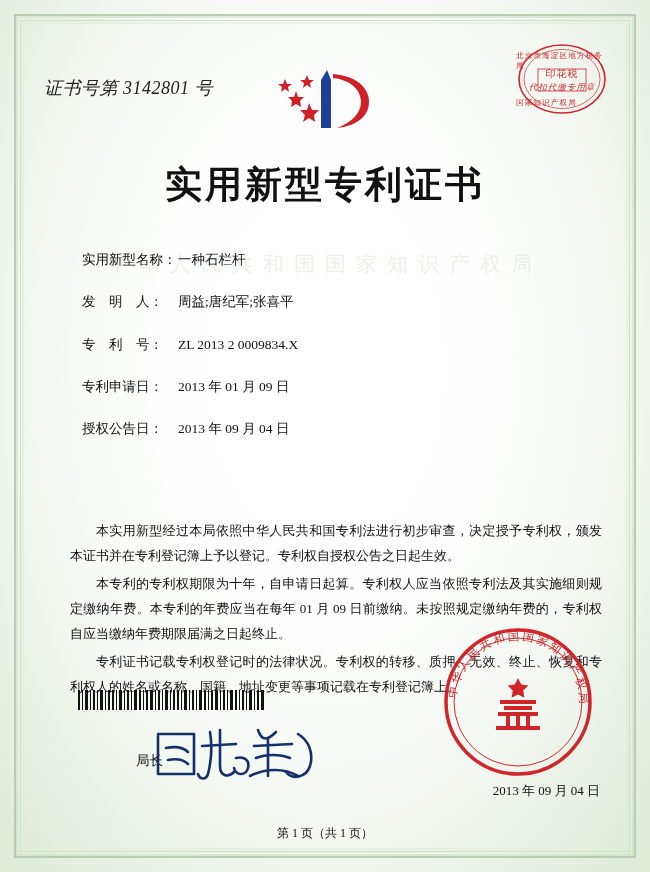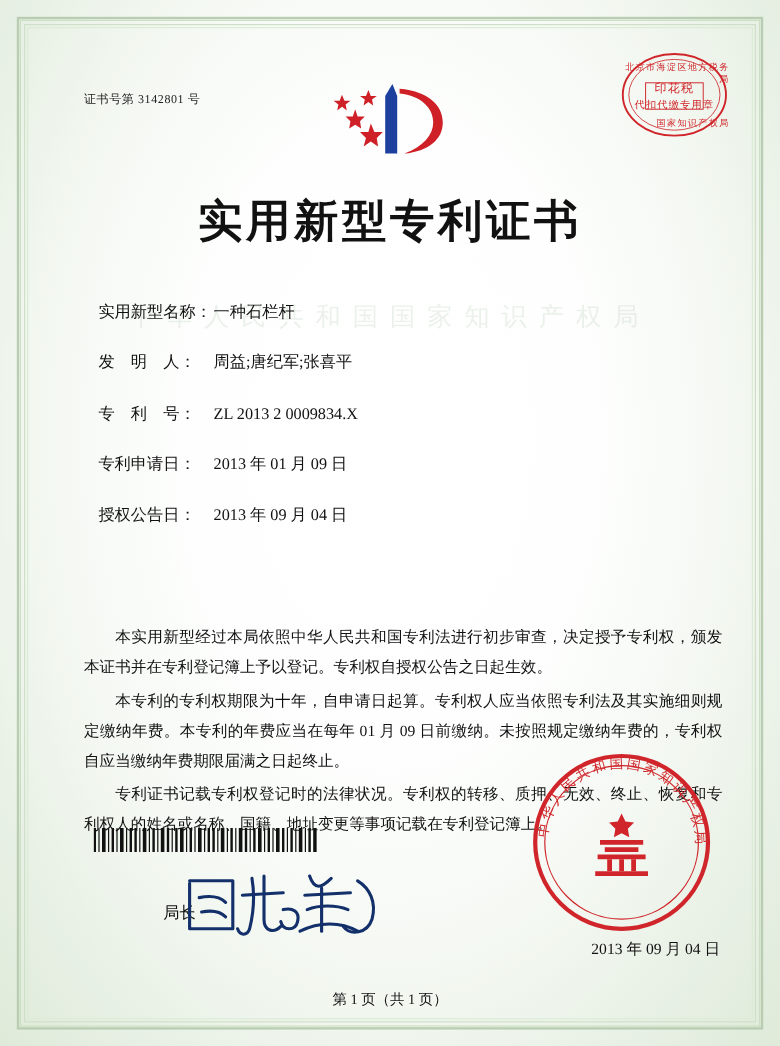--- a/index.html
+++ b/index.html
@@ -88,7 +88,7 @@
   .oval-arc-top, .oval-arc-bottom {
     position: absolute;
     left: 0; width: 100%;
-    text-align: right;
+    text-align: left;
     font-size: 7.5px;
     color: #d0262b;
     letter-spacing: 1.2px;

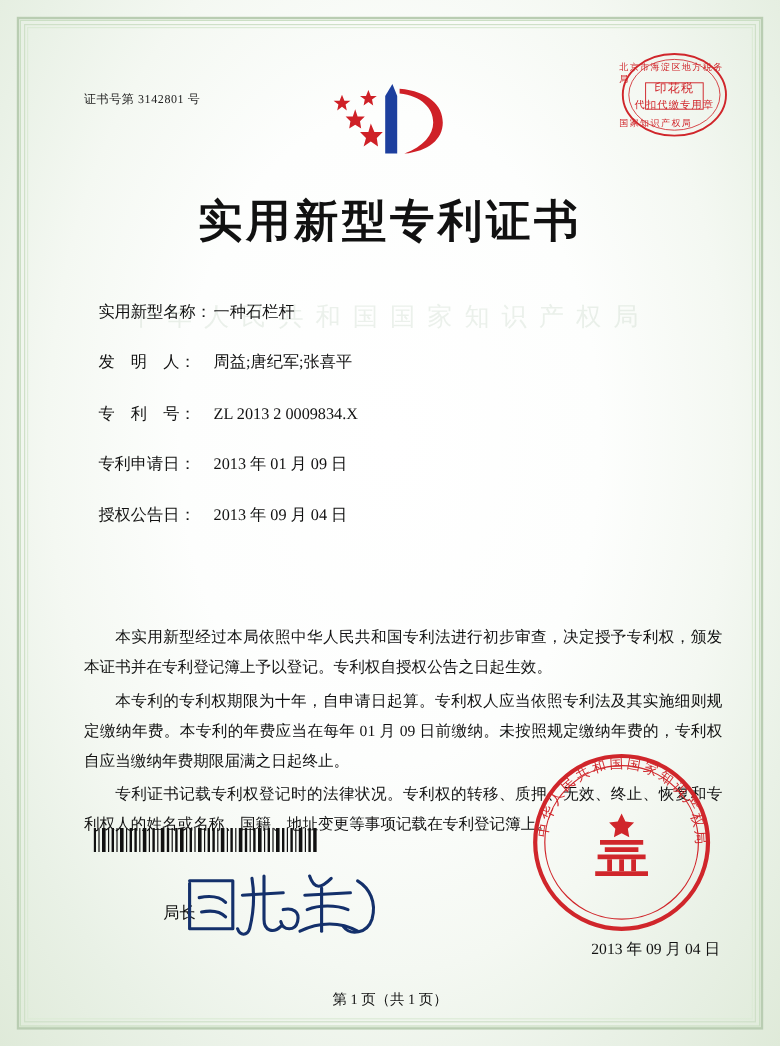--- a/index.html
+++ b/index.html
@@ -59,11 +59,12 @@
 
   .cert-no {
     position: absolute;
-    left: 70px;
+    left: 44px;
     top: 76px;
-    font-size: 10px;
+    font-size: 18px;
     letter-spacing: 0.5px;
     color: #222;
+    font-style: italic;
   }
 
   

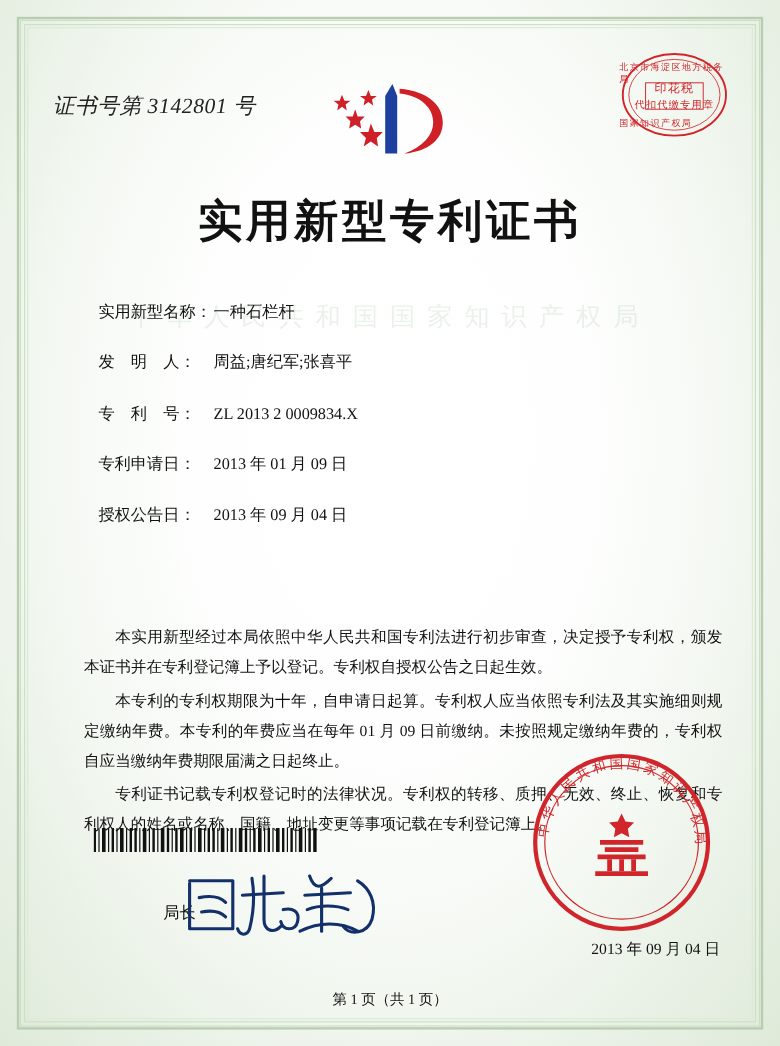--- a/index.html
+++ b/index.html
@@ -85,7 +85,7 @@
     font-family: "Liberation Sans", sans-serif;
   }
   .oval-seal .txt-mid1 { top: 25px; font-size: 10px; letter-spacing: 1px; }
-  .oval-seal .txt-mid2 { top: 40px; font-size: 8.5px; letter-spacing: 1px; }
+  .oval-seal .txt-mid2 { top: 40px; font-size: 8.5px; letter-spacing: 1px; font-style: italic; }
   .oval-arc-top, .oval-arc-bottom {
     position: absolute;
     left: 0; width: 100%;

